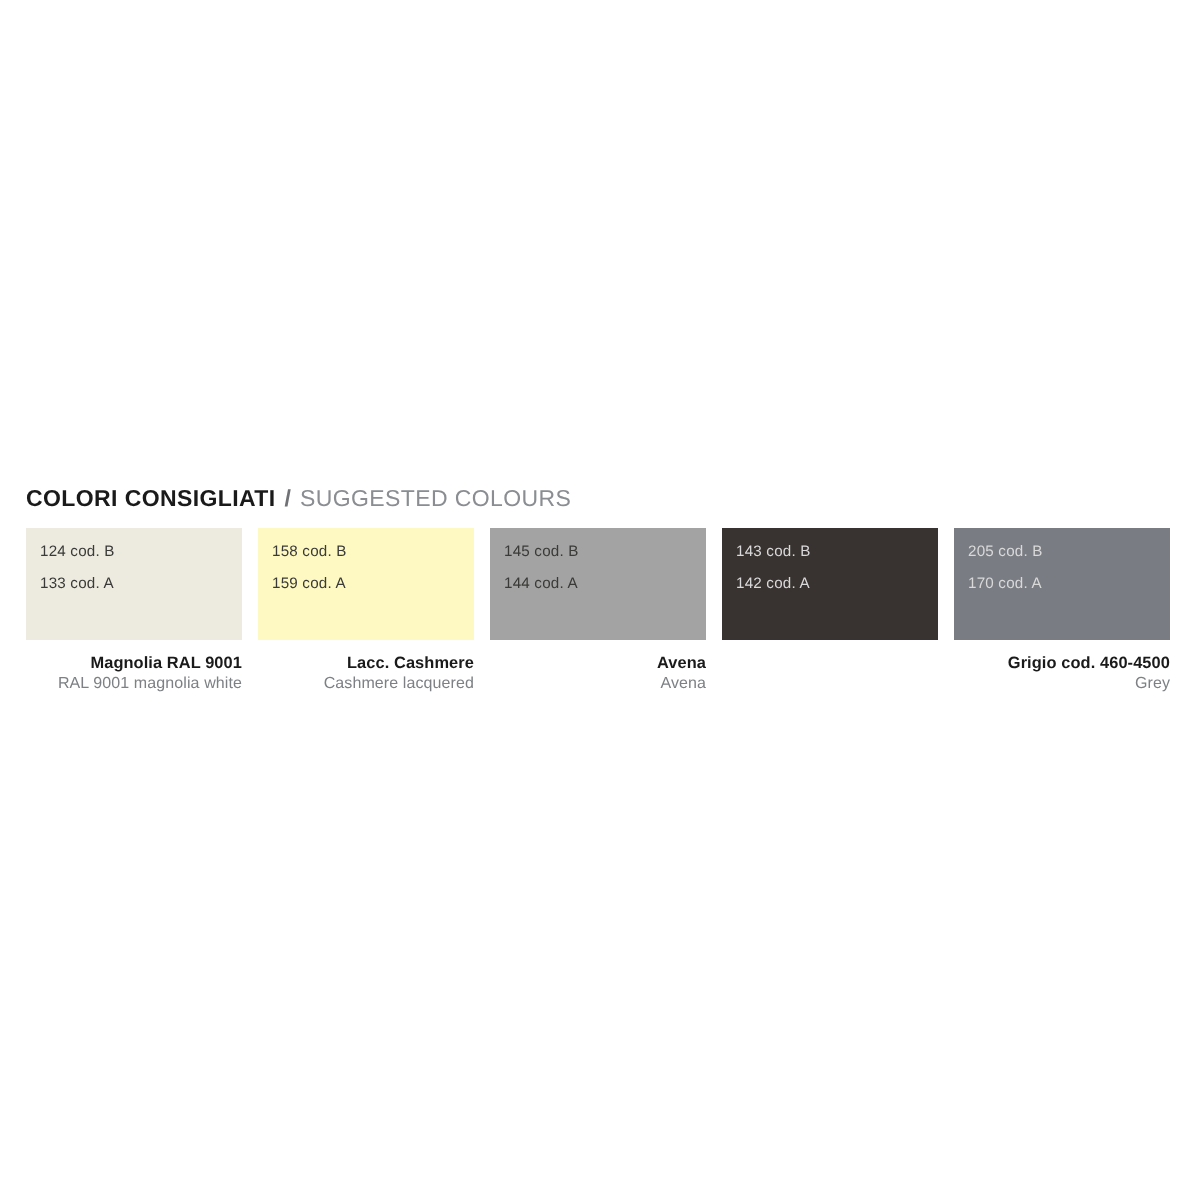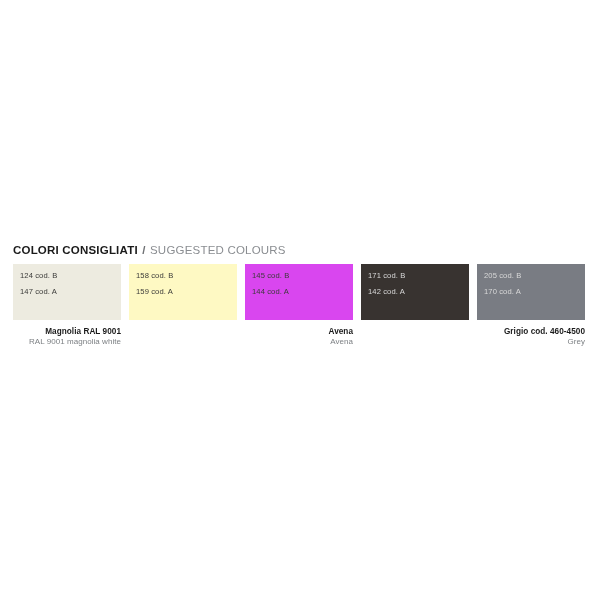--- a/index.html
+++ b/index.html
@@ -142,7 +142,7 @@
         </div>
       </div>
       <div class="swatch-cell">
-        <div class="swatch-chip chip-light" style="background: #d946ef;">
+        <div class="swatch-chip chip-light" style="background: #a3a3a3;">
           <div class="code-line">145 cod. B</div>
           <div class="code-line">144 cod. A</div>
         </div>

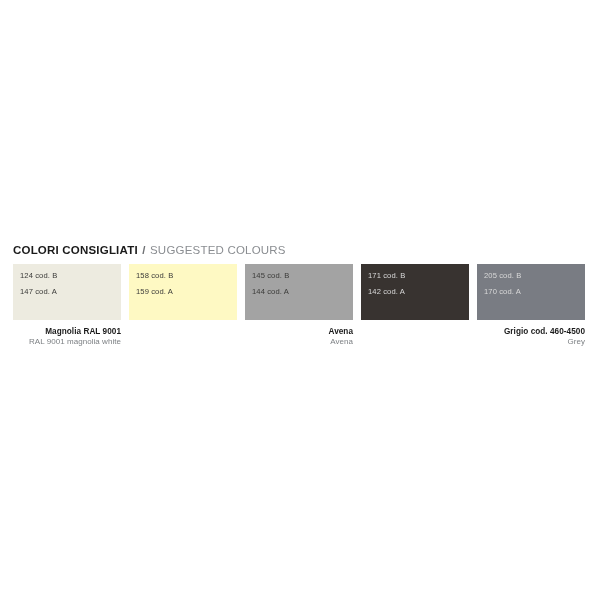--- a/index.html
+++ b/index.html
@@ -153,7 +153,7 @@
       </div>
       <div class="swatch-cell">
         <div class="swatch-chip chip-dark" style="background: rgb(56, 51, 48);">
-          <div class="code-line">171 cod. B</div>
+          <div class="code-line">143 cod. B</div>
           <div class="code-line">142 cod. A</div>
         </div>
       </div>

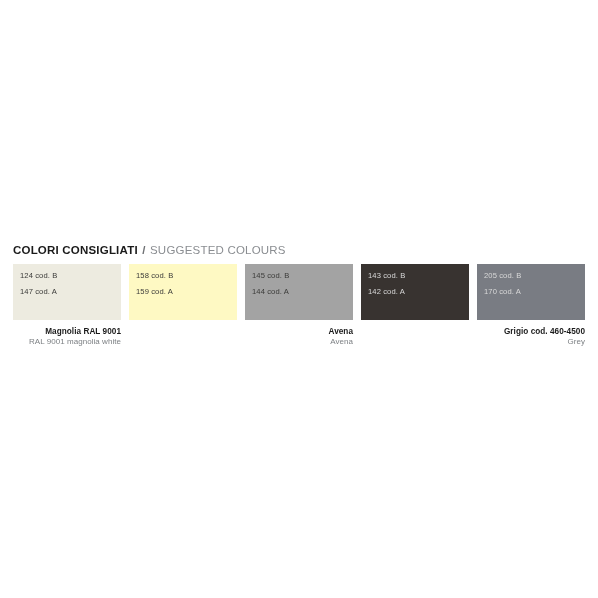--- a/index.html
+++ b/index.html
@@ -128,7 +128,7 @@
       <div class="swatch-cell">
         <div class="swatch-chip chip-light" style="background: rgb(237, 235, 224);">
           <div class="code-line">124 cod. B</div>
-          <div class="code-line">147 cod. A</div>
+          <div class="code-line">133 cod. A</div>
         </div>
         <div class="swatch-caption">
           <div class="caption-it"><span>Magnolia RAL 9001</span></div>

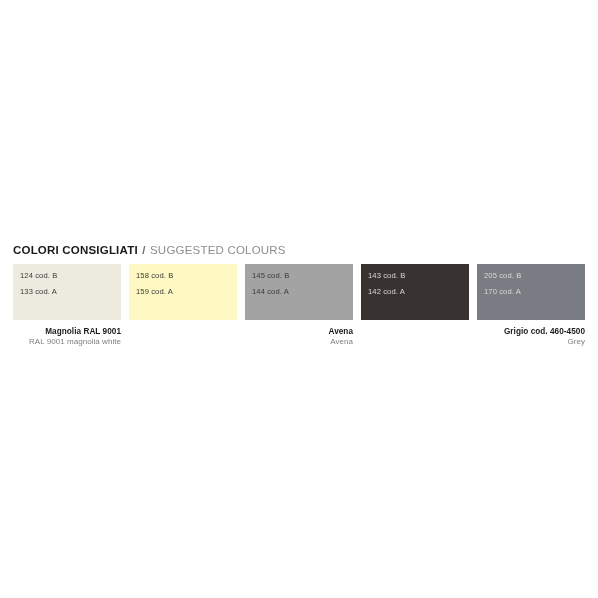--- a/index.html
+++ b/index.html
@@ -140,6 +140,10 @@
           <div class="code-line">158 cod. B</div>
           <div class="code-line">159 cod. A</div>
         </div>
+        <div class="swatch-caption">
+          <div class="caption-it"><span>Lacc. Cashmere</span></div>
+          <div class="caption-en">Cashmere lacquered</div>
+        </div>
       </div>
       <div class="swatch-cell">
         <div class="swatch-chip chip-light" style="background: #a3a3a3;">

